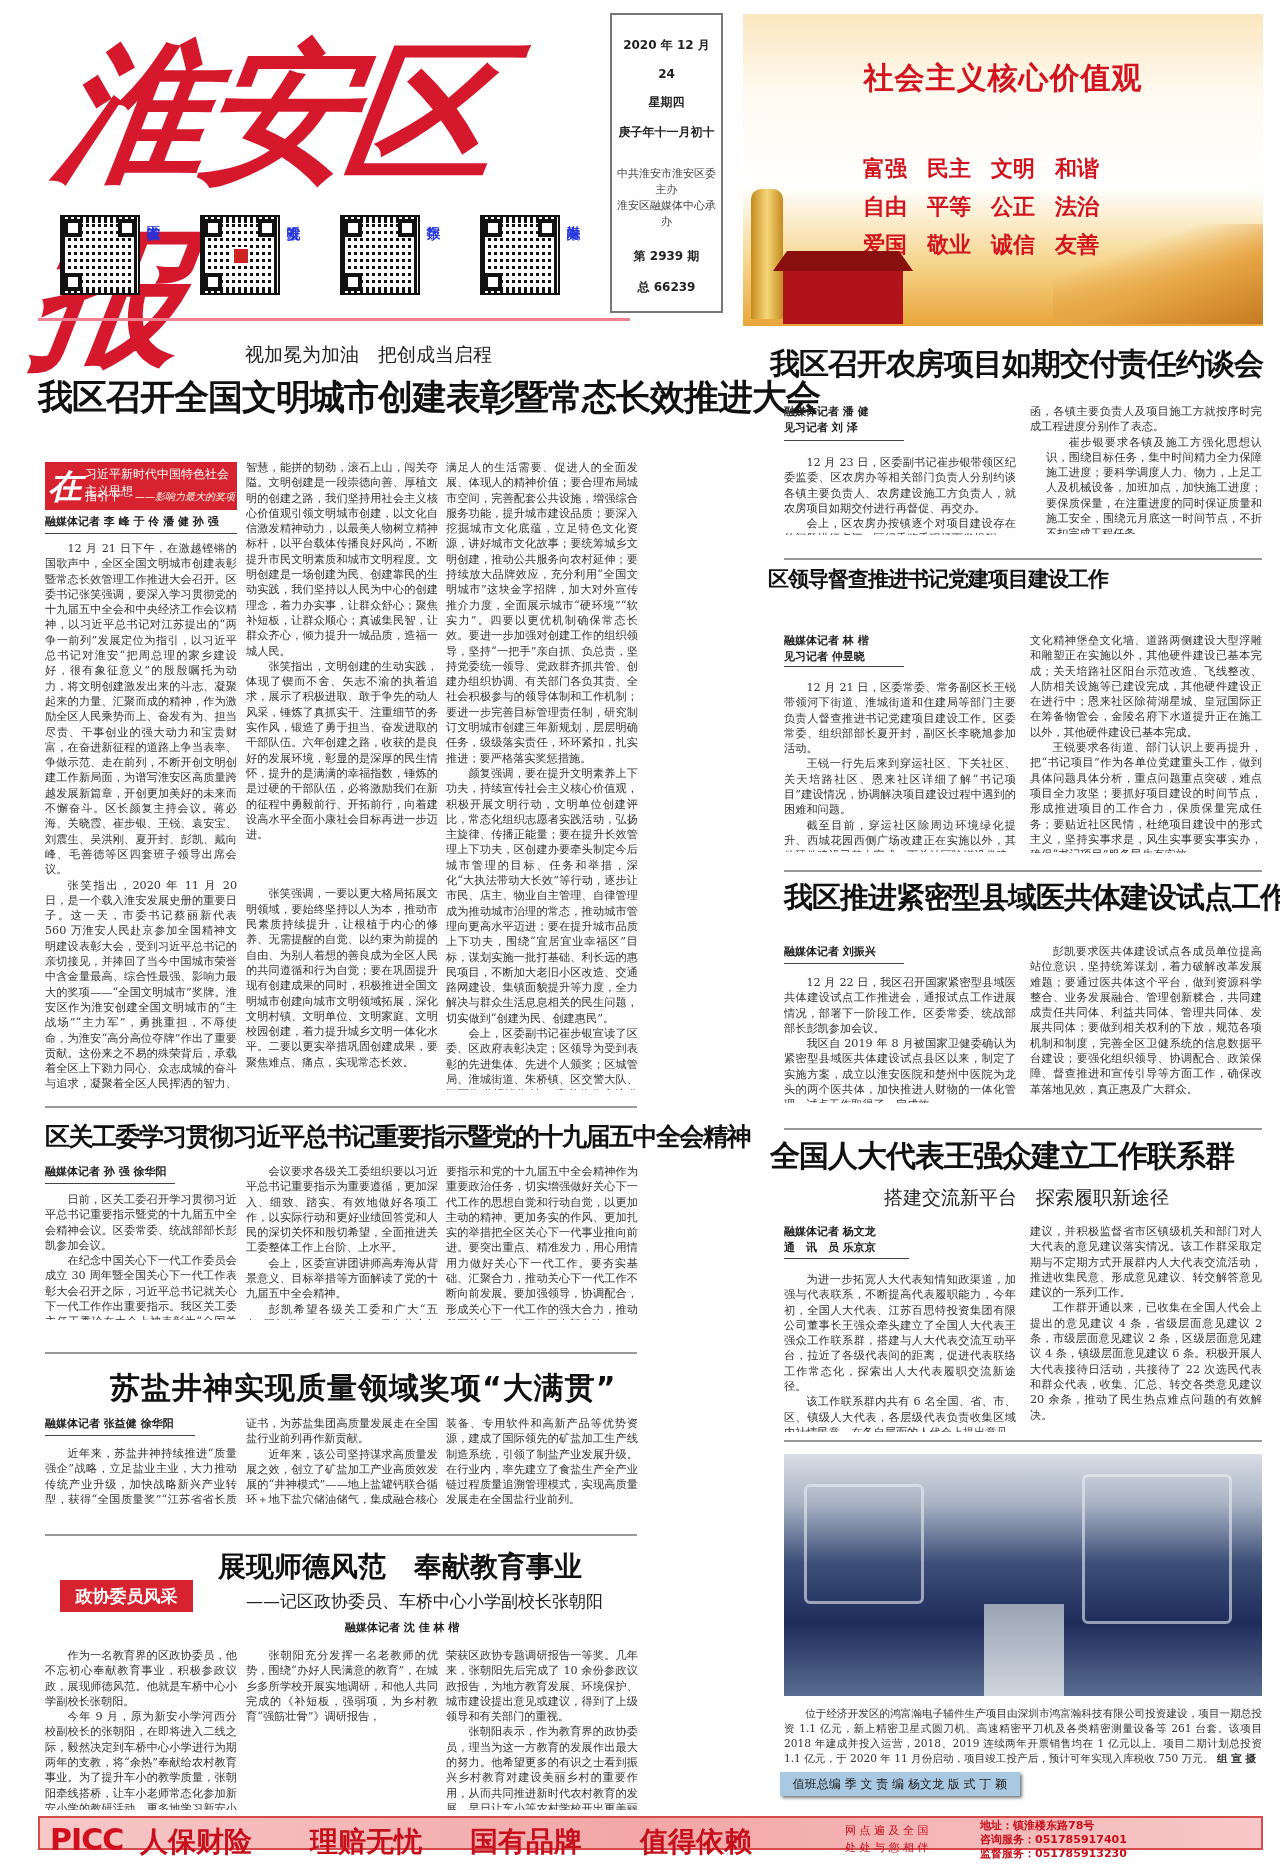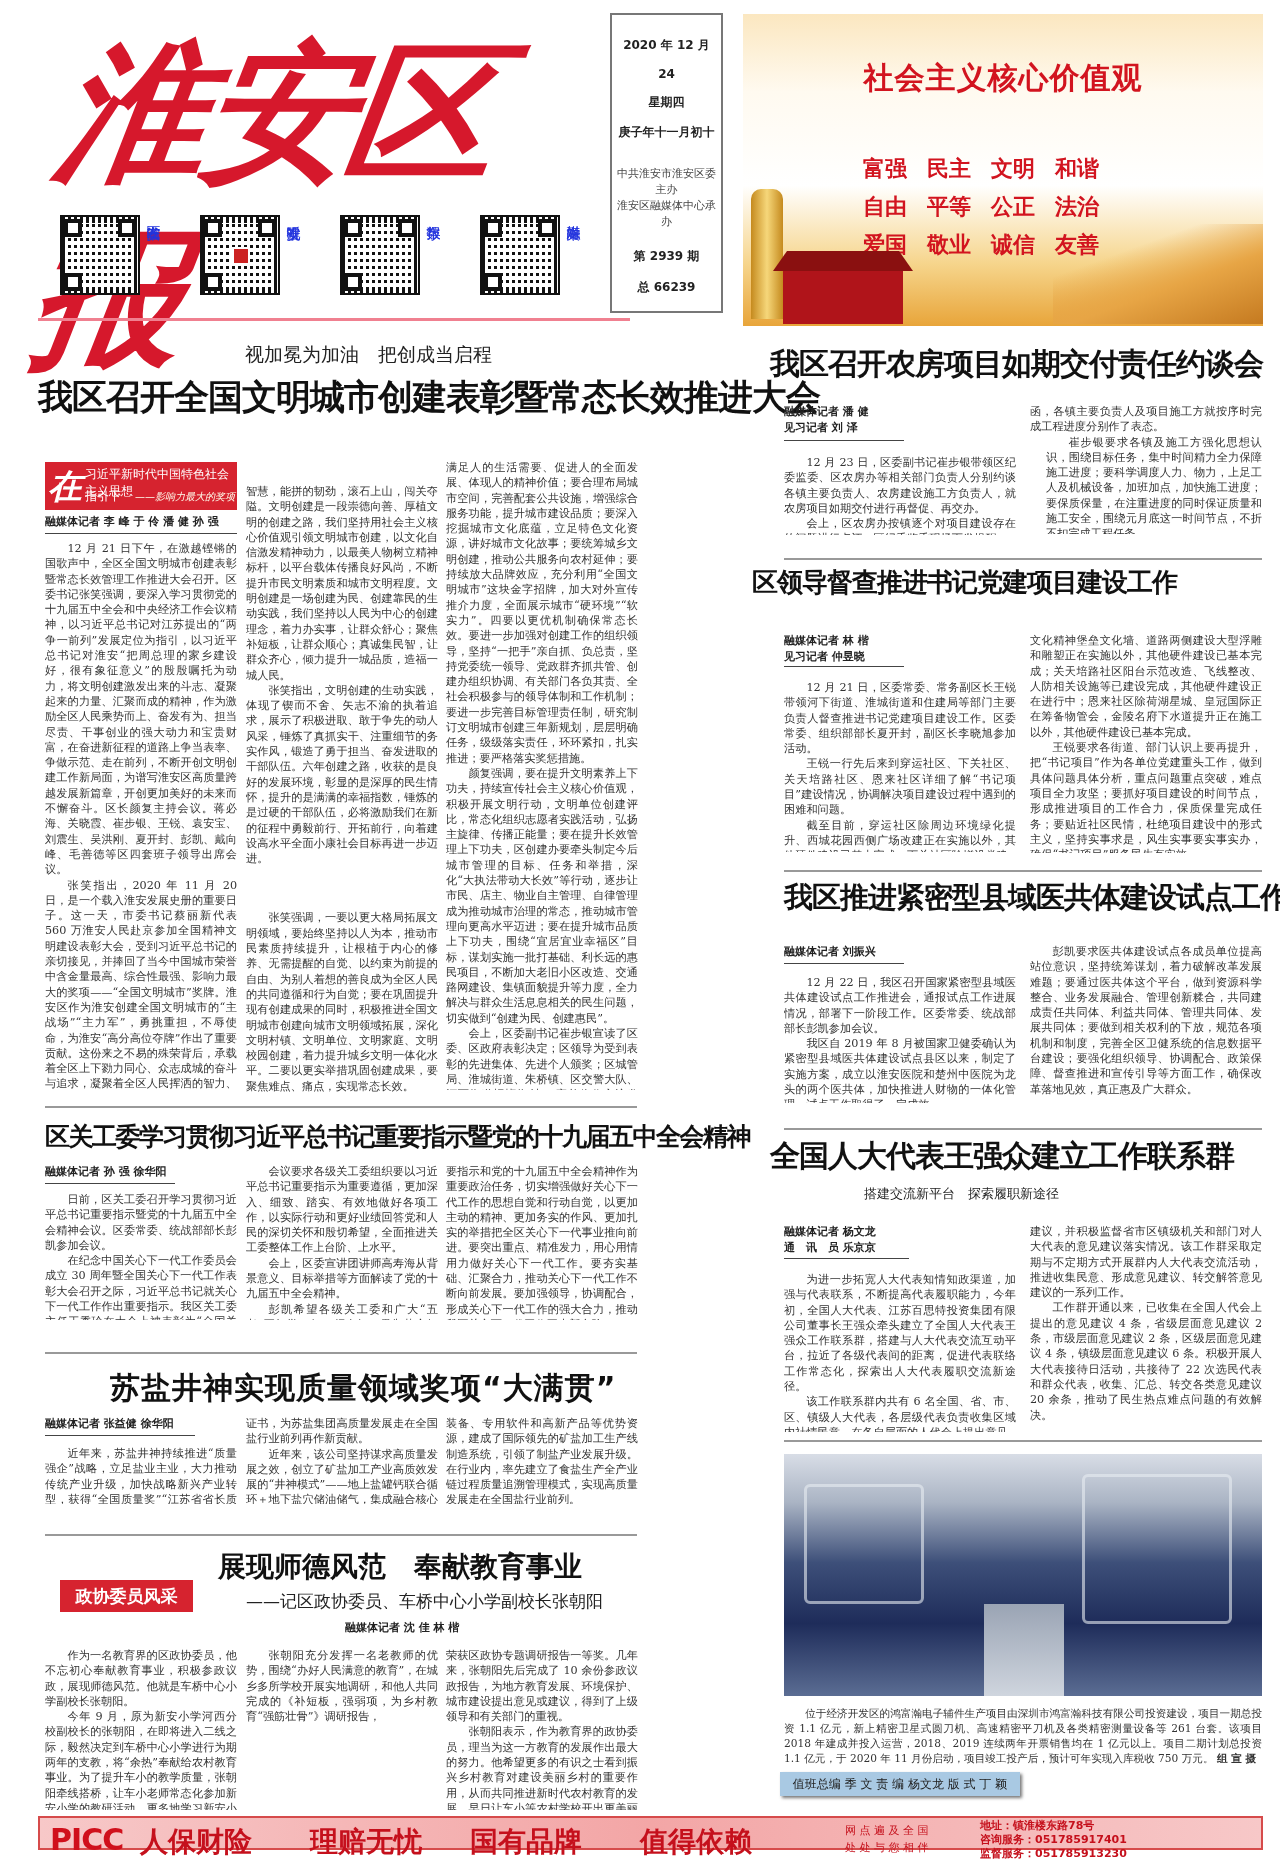--- a/index.html
+++ b/index.html
@@ -130,7 +130,7 @@
     <div style="text-indent: 2em;">12 月 21 日下午，在激越铿锵的国歌声中，全区全国文明城市创建表彰暨常态长效管理工作推进大会召开。区委书记张笑强调，要深入学习贯彻党的十九届五中全会和中央经济工作会议精神，以习近平总书记对江苏提出的“两争一前列”发展定位为指引，以习近平总书记对淮安“把周总理的家乡建设好，很有象征意义”的殷殷嘱托为动力，将文明创建激发出来的斗志、凝聚起来的力量、汇聚而成的精神，作为激励全区人民乘势而上、奋发有为、担当尽责、干事创业的强大动力和宝贵财富，在奋进新征程的道路上争当表率、争做示范、走在前列，不断开创文明创建工作新局面，为谱写淮安区高质量跨越发展新篇章，开创更加美好的未来而不懈奋斗。区长颜复主持会议。蒋必海、关晓霞、崔步银、王锐、袁安宝、刘震生、吴洪刚、夏开封、彭凯、戴向峰、毛善德等区四套班子领导出席会议。</div>
     <div style="text-indent: 2em;">张笑指出，2020 年 11 月 20 日，是一个载入淮安发展史册的重要日子。这一天，市委书记蔡丽新代表 560 万淮安人民赴京参加全国精神文明建设表彰大会，受到习近平总书记的亲切接见，并捧回了当今中国城市荣誉中含金量最高、综合性最强、影响力最大的奖项——“全国文明城市”奖牌。淮安区作为淮安创建全国文明城市的“主战场”“主力军”，勇挑重担，不辱使命，为淮安“高分高位夺牌”作出了重要贡献。这份来之不易的殊荣背后，承载着全区上下勠力同心、众志成城的奋斗与追求，凝聚着全区人民挥洒的智力、汗水和向上向善的心血与汗水。</div>
   </div>
-<div class="col body" style="left:246px;top:484px;width:192px;height:630px;text-indent:0">
+<div class="col body" style="left:246px;top:460px;width:192px;height:630px;text-indent:0">
     <div style="text-indent: 0px;">智慧，能拼的韧劲，滚石上山，闯关夺隘。文明创建是一段崇德向善、厚植文明的创建之路，我们坚持用社会主义核心价值观引领文明城市创建，以文化自信激发精神动力，以最美人物树立精神标杆，以平台载体传播良好风尚，不断提升市民文明素质和城市文明程度。文明创建是一场创建为民、创建靠民的生动实践，我们坚持以人民为中心的创建理念，着力办实事，让群众舒心；聚焦补短板，让群众顺心；真诚集民智，让群众齐心，倾力提升一城品质，造福一城人民。</div>
     <div style="text-indent: 2em;">张笑指出，文明创建的生动实践，体现了锲而不舍、矢志不渝的执着追求，展示了积极进取、敢于争先的动人风采，锤炼了真抓实干、注重细节的务实作风，锻造了勇于担当、奋发进取的干部队伍。六年创建之路，收获的是良好的发展环境，彰显的是深厚的民生情怀，提升的是满满的幸福指数，锤炼的是过硬的干部队伍，必将激励我们在新的征程中勇毅前行、开拓前行，向着建设高水平全面小康社会目标再进一步迈进。</div>
     <div style="text-indent: 2em; margin-top: 44px;">张笑强调，一要以更大格局拓展文明领域，要始终坚持以人为本，推动市民素质持续提升，让根植于内心的修养、无需提醒的自觉、以约束为前提的自由、为别人着想的善良成为全区人民的共同遵循和行为自觉；要在巩固提升现有创建成果的同时，积极推进全国文明城市创建向城市文明领域拓展，深化文明村镇、文明单位、文明家庭、文明校园创建，着力提升城乡文明一体化水平。二要以更实举措巩固创建成果，要聚焦难点、痛点，实现常态长效。</div>

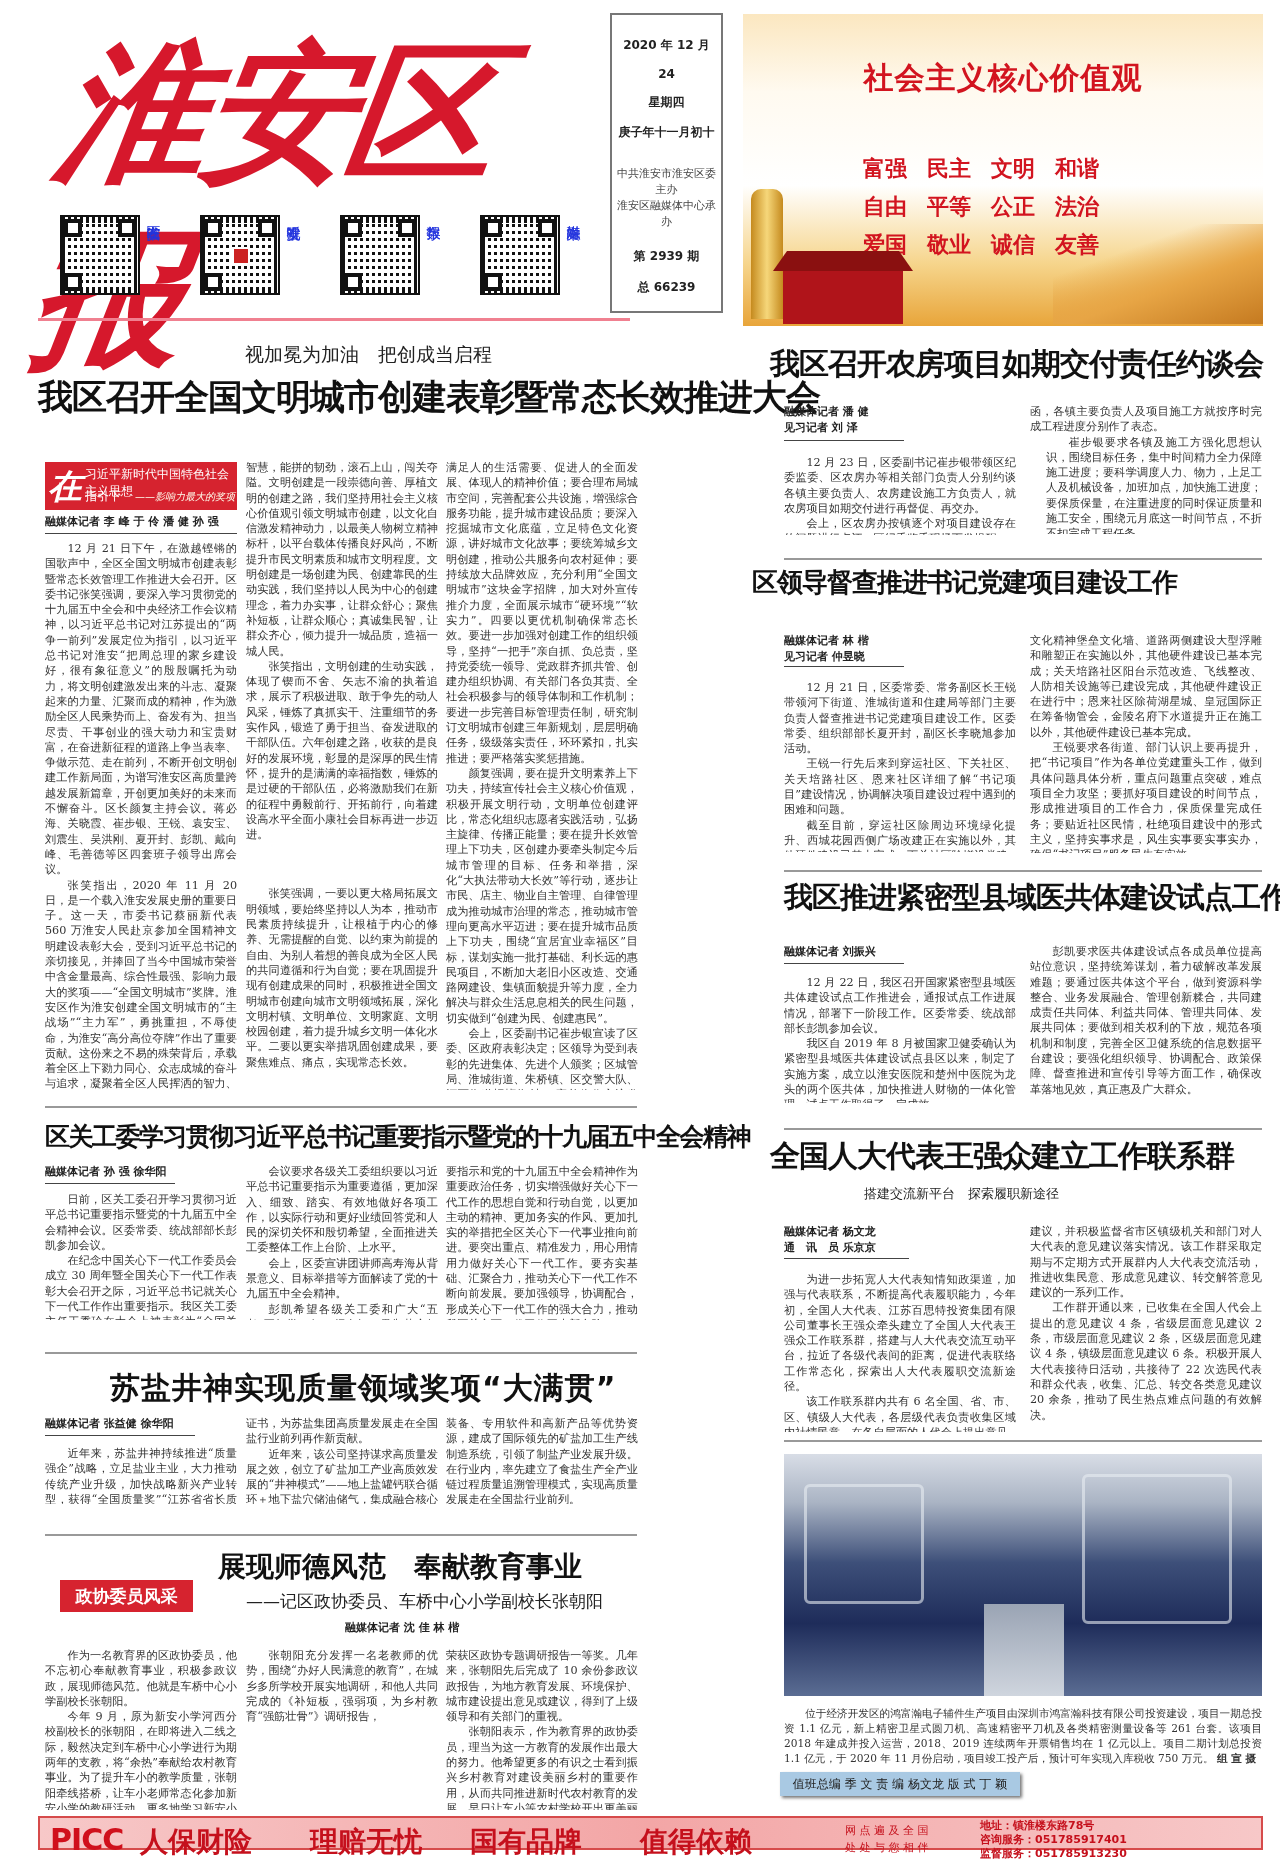--- a/index.html
+++ b/index.html
@@ -157,7 +157,7 @@
   </div>
 <div class="abs hr" style="left:784px;top:558px;width:478px"></div>
 
-<div class="abs hd" style="left:752px;top:565px;font-size:26px;letter-spacing:-1px">区领导督查推进书记党建项目建设工作</div>
+<div class="abs hd" style="left:768px;top:565px;font-size:21px;letter-spacing:-1px">区领导督查推进书记党建项目建设工作</div>
 <div class="abs byline" style="left:784px;top:633px;width:120px;border:none">
     <div>融媒体记者 林 楷</div>
     <div>见习记者 仲昱晓</div>

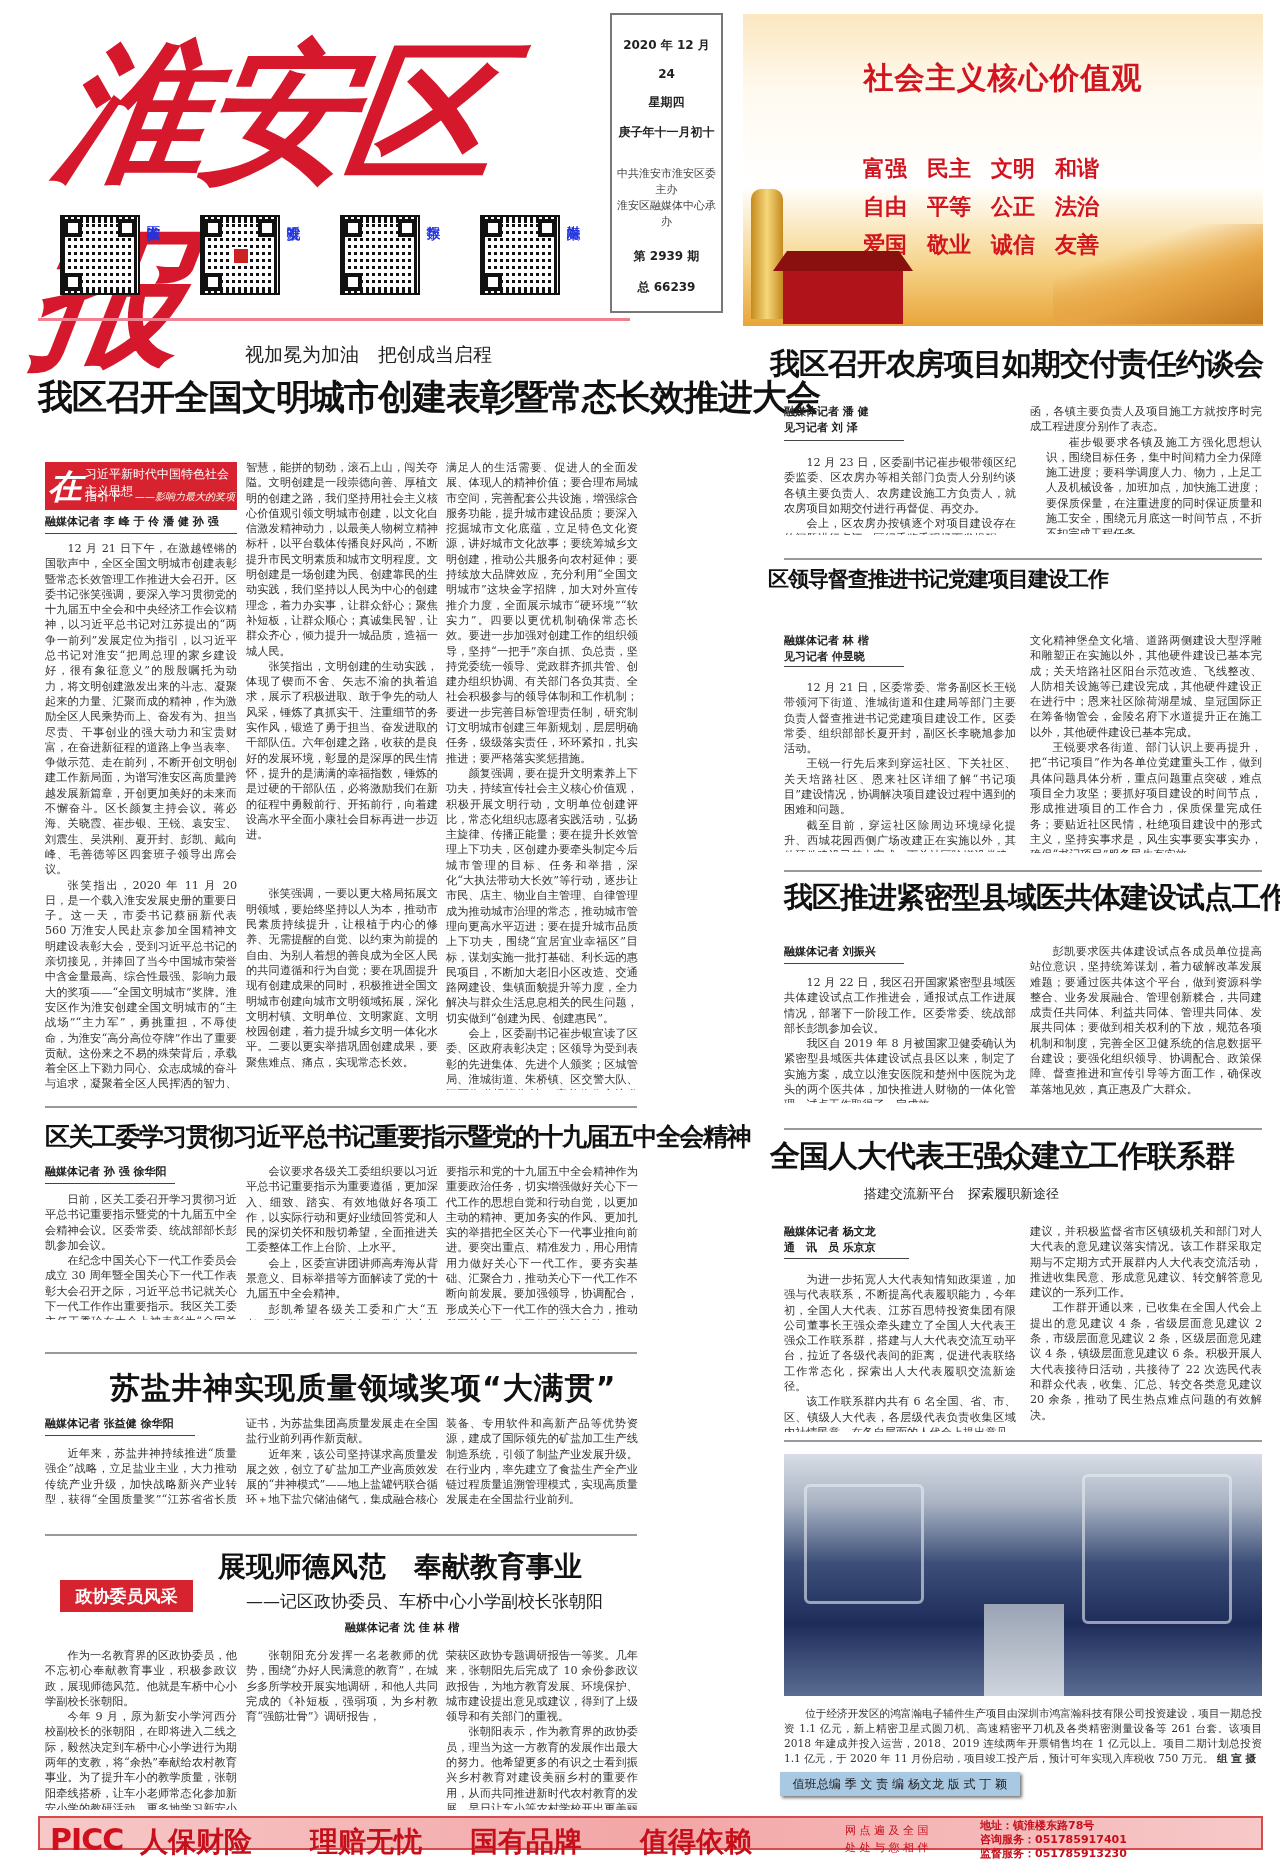--- a/index.html
+++ b/index.html
@@ -184,7 +184,7 @@
 <div class="abs hr" style="left:784px;top:1128px;width:478px"></div>
 
 <div class="abs hd" style="left:770px;top:1136px;font-size:30px;letter-spacing:-1px">全国人大代表王强众建立工作联系群</div>
-<div class="abs sub" style="left:864px;top:1185px;font-size:13px">搭建交流新平台　探索履职新途径</div>
+<div class="abs sub" style="left:884px;top:1185px;font-size:19px">搭建交流新平台　探索履职新途径</div>
 <div class="abs byline" style="left:784px;top:1224px;width:120px;border:none">
     <div>融媒体记者 杨文龙</div>
     <div>通　讯　员 乐京京</div>

